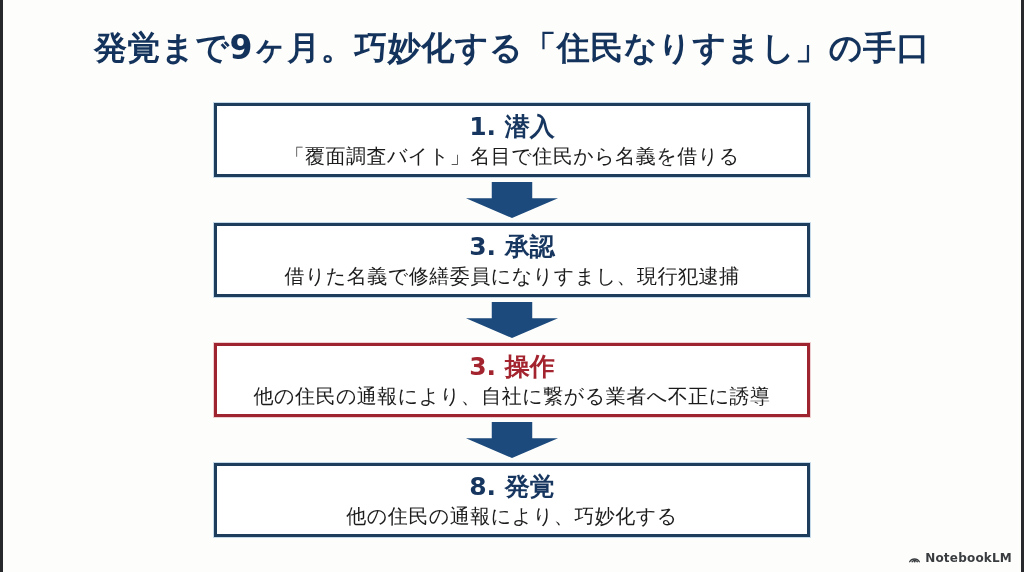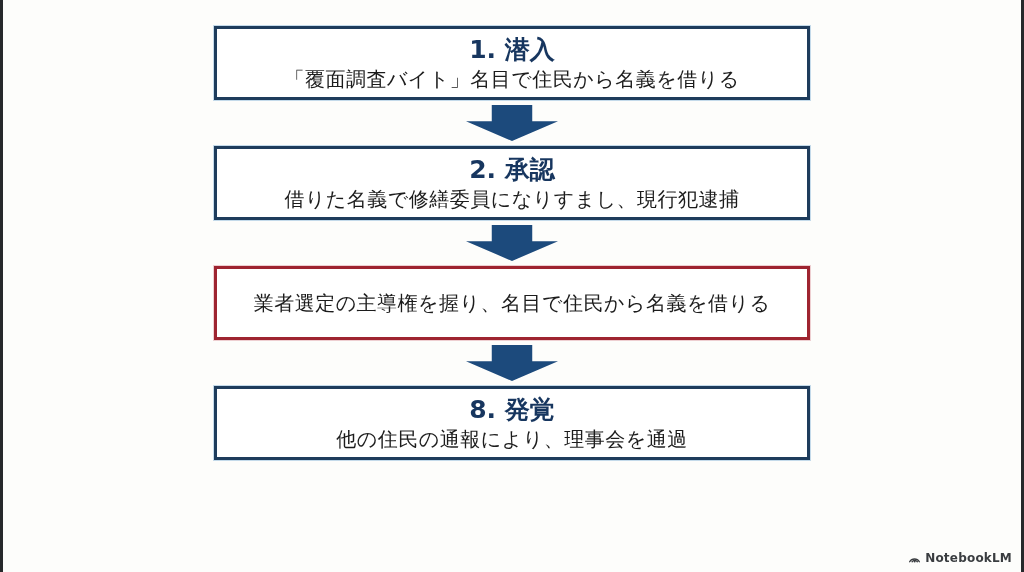--- a/index.html
+++ b/index.html
@@ -127,6 +127,7 @@
 
 <div class="slide">
 
+  <h1 class="title">発覚まで9ヶ月。巧妙化する「住民なりすまし」の手口</h1>
 
   <div class="flow">
 

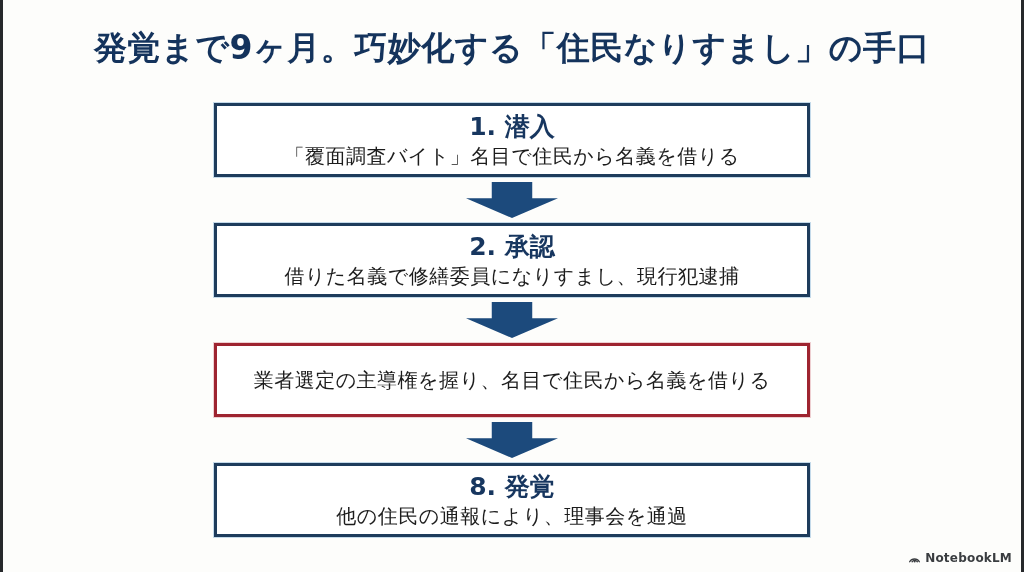--- a/index.html
+++ b/index.html
@@ -139,7 +139,7 @@
     <div class="down-arrow"></div>
 
     <div class="step-box">
-      <div class="step-heading">2. 承認</div>
+      <div class="step-heading">3. 承認</div>
       <div class="step-desc">借りた名義で修繕委員になりすまし、現行犯逮捕</div>
     </div>
 

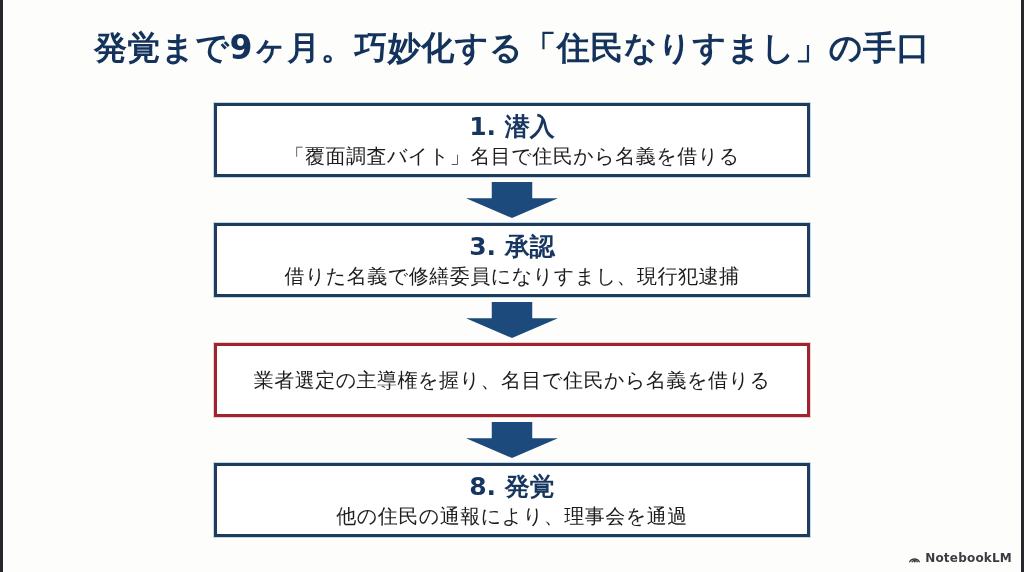--- a/index.html
+++ b/index.html
@@ -146,6 +146,7 @@
     <div class="down-arrow"></div>
 
     <div class="step-box highlight">
+      <div class="step-heading">3. 操作</div>
       <div class="step-desc">業者選定の主導権を握り、名目で住民から名義を借りる</div>
     </div>
 

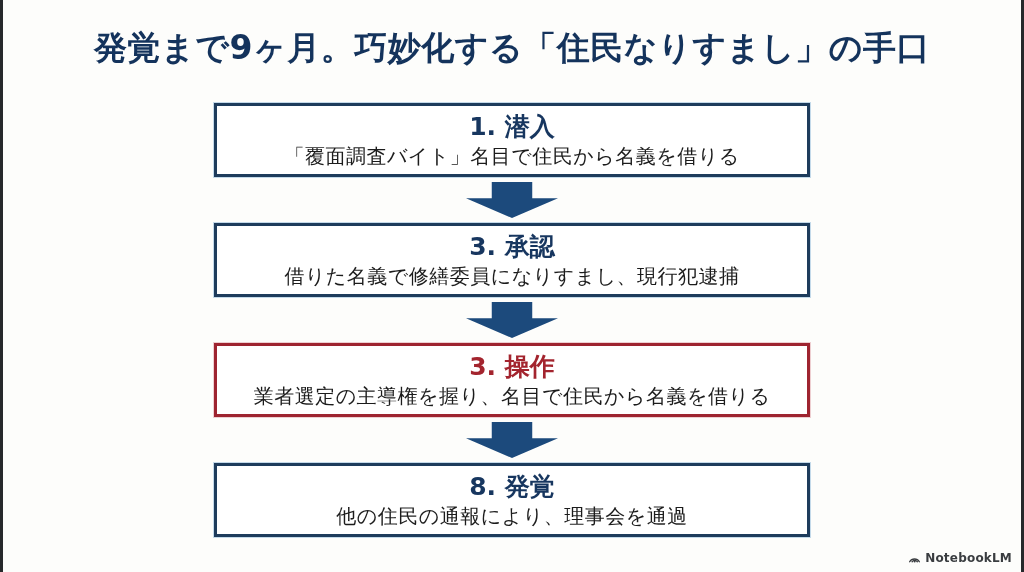--- a/index.html
+++ b/index.html
@@ -147,7 +147,7 @@
 
     <div class="step-box highlight">
       <div class="step-heading">3. 操作</div>
-      <div class="step-desc">業者選定の主導権を握り、名目で住民から名義を借りる</div>
+      <div class="step-desc">他の住民の通報により、自社に繋がる業者へ不正に誘導</div>
     </div>
 
     <div class="down-arrow"></div>

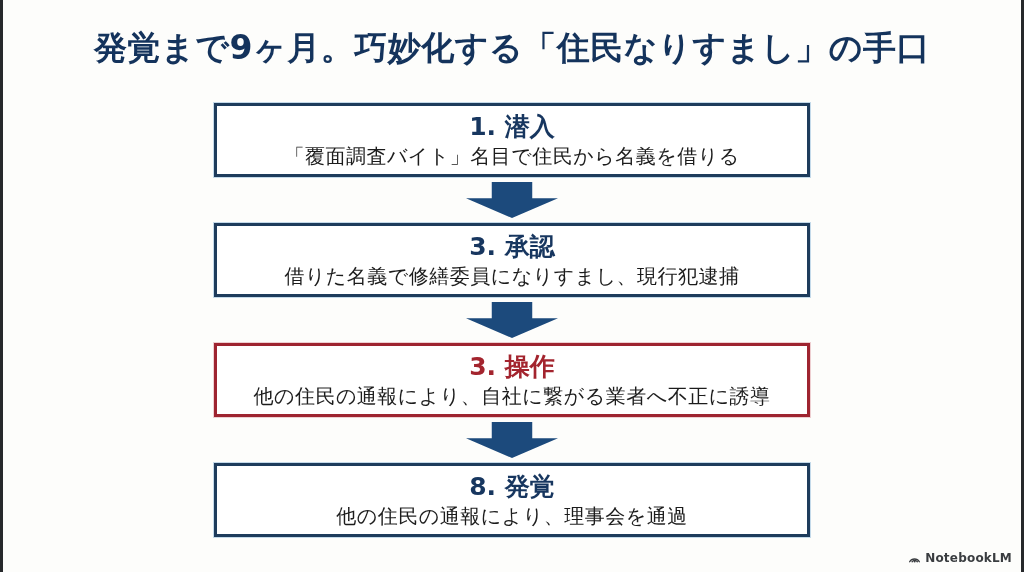--- a/index.html
+++ b/index.html
@@ -154,7 +154,7 @@
 
     <div class="step-box">
       <div class="step-heading">8. 発覚</div>
-      <div class="step-desc">他の住民の通報により、理事会を通過</div>
+      <div class="step-desc">他の住民の通報により、巧妙化する</div>
     </div>
 
   </div>

